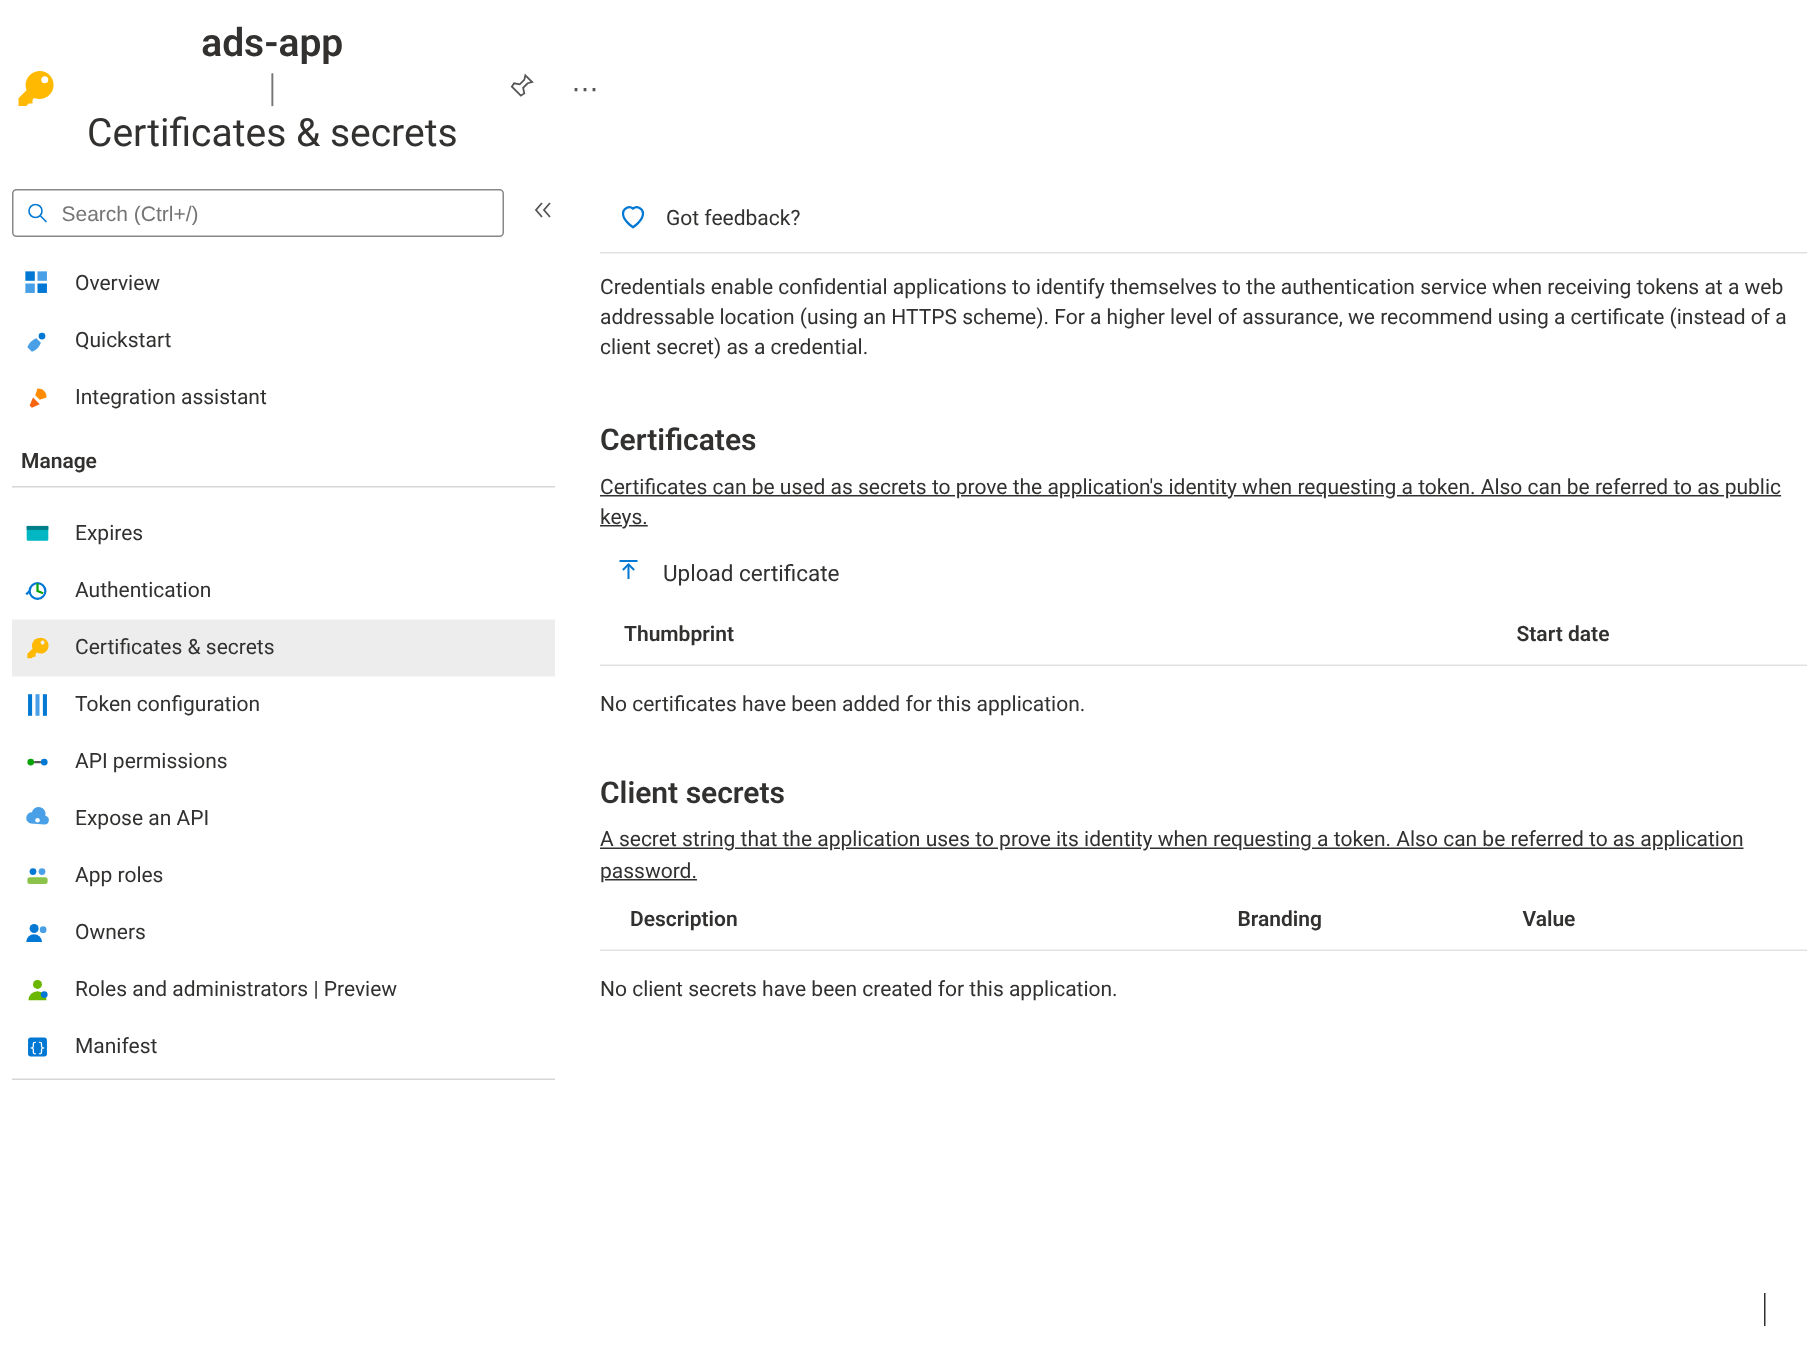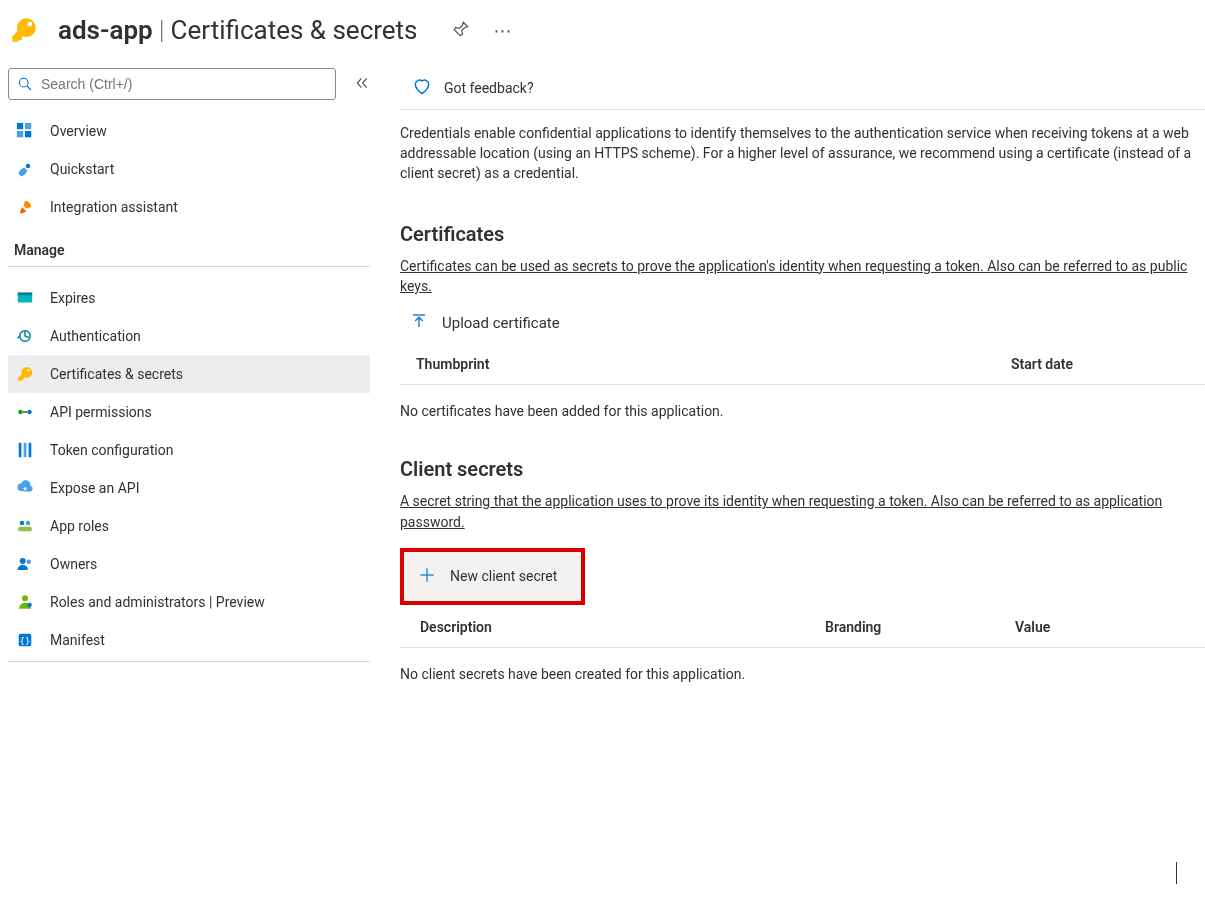--- a/index.html
+++ b/index.html
@@ -21,7 +21,7 @@
     width: 32px; height: 32px; margin-right: 18px; flex: none;
     display:flex;align-items:center;justify-content:center;
   }
-  .header h1 { font-weight: 400; font-size: 26px; margin: 0; display:flex; align-items:center;}
+  .header h1 { font-weight: 400; font-size: 26px; margin: 0; display:flex; align-items:center;flex-direction:column;}
   .header h1 .app { font-weight: 600; }
   .header h1 .sep { color:#777; margin:0 6px; font-weight:300;}
   .header .pin { margin-left: 34px; color:#555; cursor:pointer;}

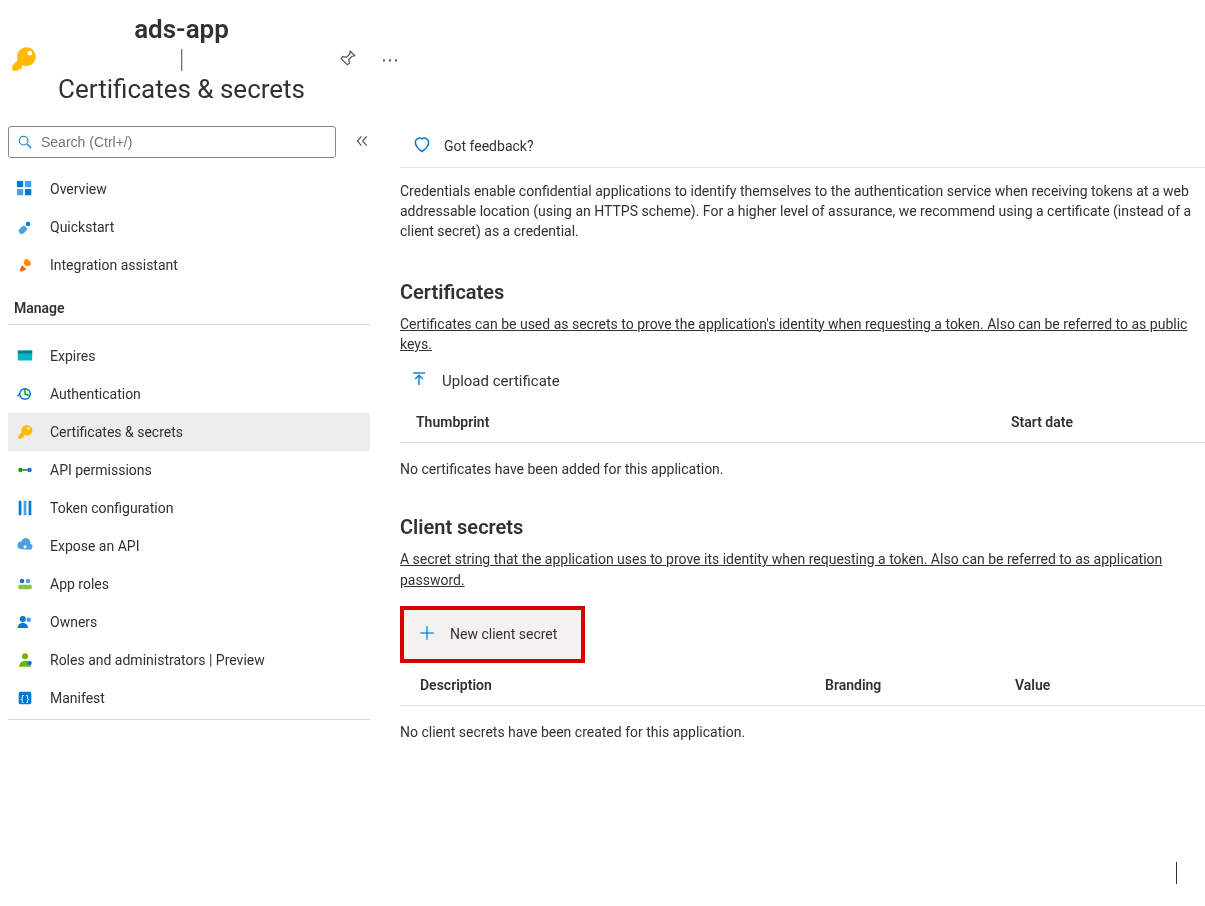--- a/index.html
+++ b/index.html
@@ -189,16 +189,6 @@
           </li>
           <li>
             <span class="ic">
-              <svg width="18" height="18" viewBox="0 0 24 24">
-                <circle cx="6" cy="12" r="3" fill="#0aa30a"></circle>
-                <circle cx="18" cy="12" r="3" fill="#0078d4"></circle>
-                <line x1="9" y1="12" x2="15" y2="12" stroke="#555" stroke-width="2"></line>
-              </svg>
-            </span>
-            <span>API permissions</span>
-          </li>
-          <li>
-            <span class="ic">
               <svg width="18" height="18" viewBox="0 0 20 20">
                 <rect x="3" y="2" width="3" height="16" fill="#0078d4"></rect>
                 <rect x="8.5" y="2" width="3" height="16" fill="#4aa0e6"></rect>
@@ -206,6 +196,16 @@
               </svg>
             </span>
             <span>Token configuration</span>
+          </li>
+          <li>
+            <span class="ic">
+              <svg width="18" height="18" viewBox="0 0 24 24">
+                <circle cx="6" cy="12" r="3" fill="#0aa30a"></circle>
+                <circle cx="18" cy="12" r="3" fill="#0078d4"></circle>
+                <line x1="9" y1="12" x2="15" y2="12" stroke="#555" stroke-width="2"></line>
+              </svg>
+            </span>
+            <span>API permissions</span>
           </li>
           <li>
             <span class="ic">

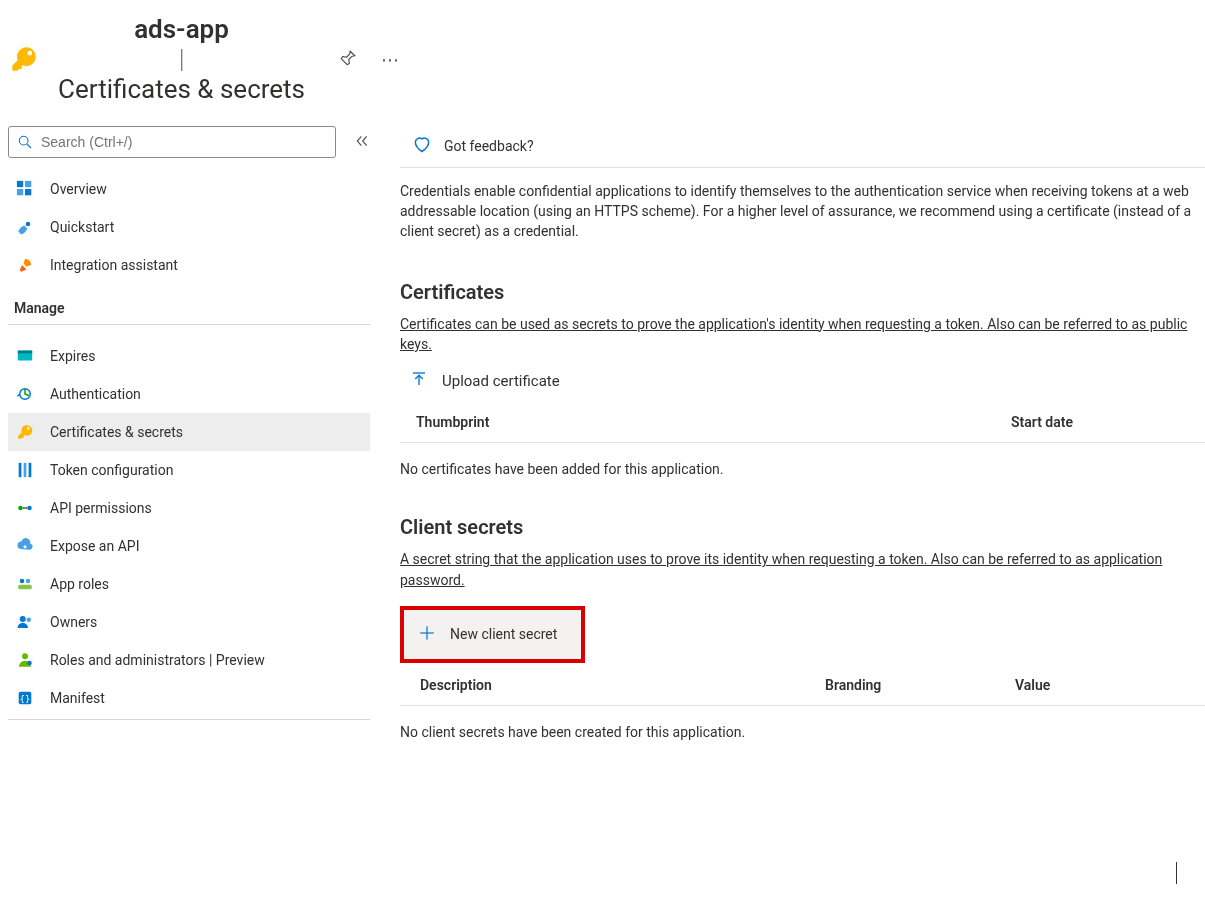--- a/index.html
+++ b/index.html
@@ -294,17 +294,6 @@
     
     <h2 class="sect">Client secrets</h2>
     <div class="sub">A secret string that the application uses to prove its identity when requesting a token. Also can be referred to as application password.</div>
-    <div class="highlight">
-      <div class="newbtn">
-        <span class="plus">
-          <svg width="18" height="18" viewBox="0 0 24 24" stroke="#0078d4" stroke-width="1.6">
-                <line x1="12" y1="3" x2="12" y2="21"></line>
-                <line x1="3" y1="12" x2="21" y2="12"></line>
-              </svg>
-        </span>
-        <span>New client secret</span>
-      </div>
-    </div>
     <div class="tblhdr2">
       <div class="col-d">Description</div>
       <div class="col-e">Branding</div>

